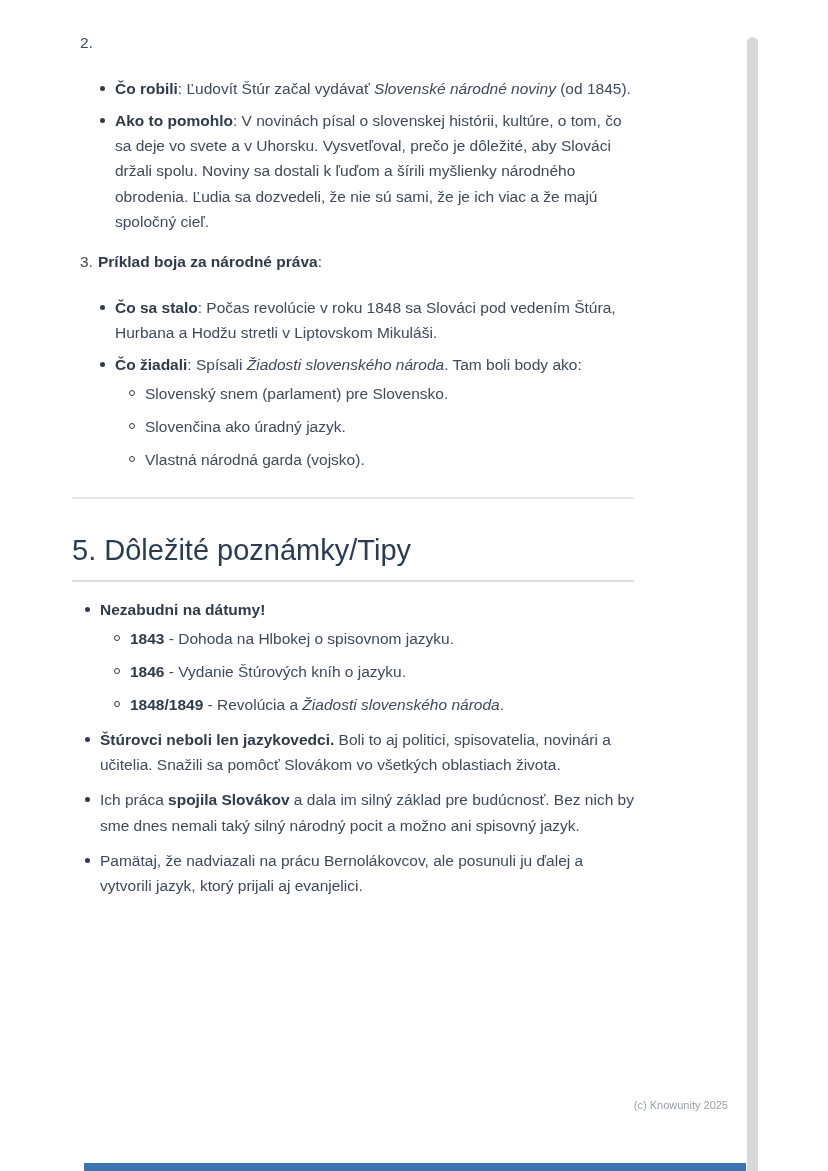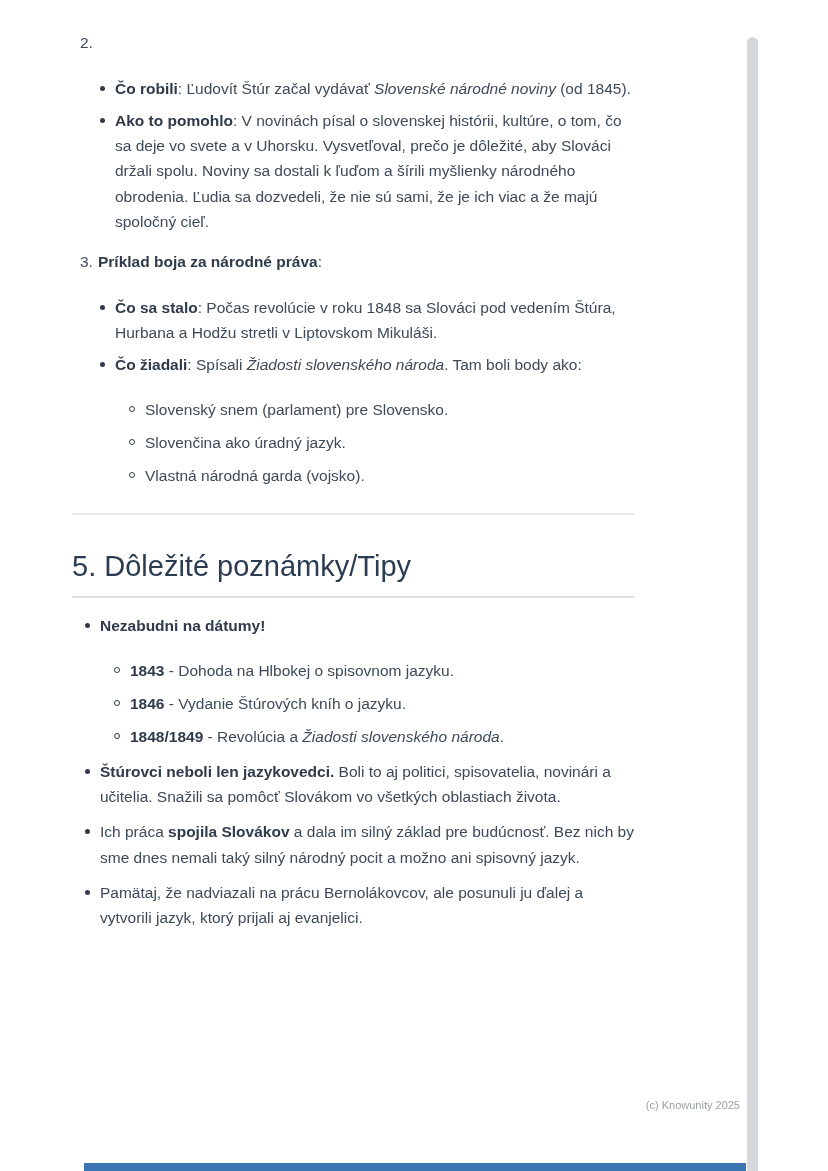--- a/index.html
+++ b/index.html
@@ -23,7 +23,7 @@
   ul.top.lvl1>li{padding-left:28px;margin:0 0 10px;}
   .dot{position:absolute;left:28px;top:10px;width:5px;height:5px;border-radius:50%;background:var(--bold,#2f3b4a);}
   ul.top>li>.dot{left:13px;}
-  .lvl2{margin-top:20px;}
+  .lvl2{margin-top:4px;}
   .lvl2>li{position:relative;padding-left:30px;margin:0 0 8px;}
   .circle{position:absolute;left:14px;top:9px;width:4px;height:4px;border:1.2px solid var(--bold,#2f3b4a);border-radius:50%;background:transparent;}
 

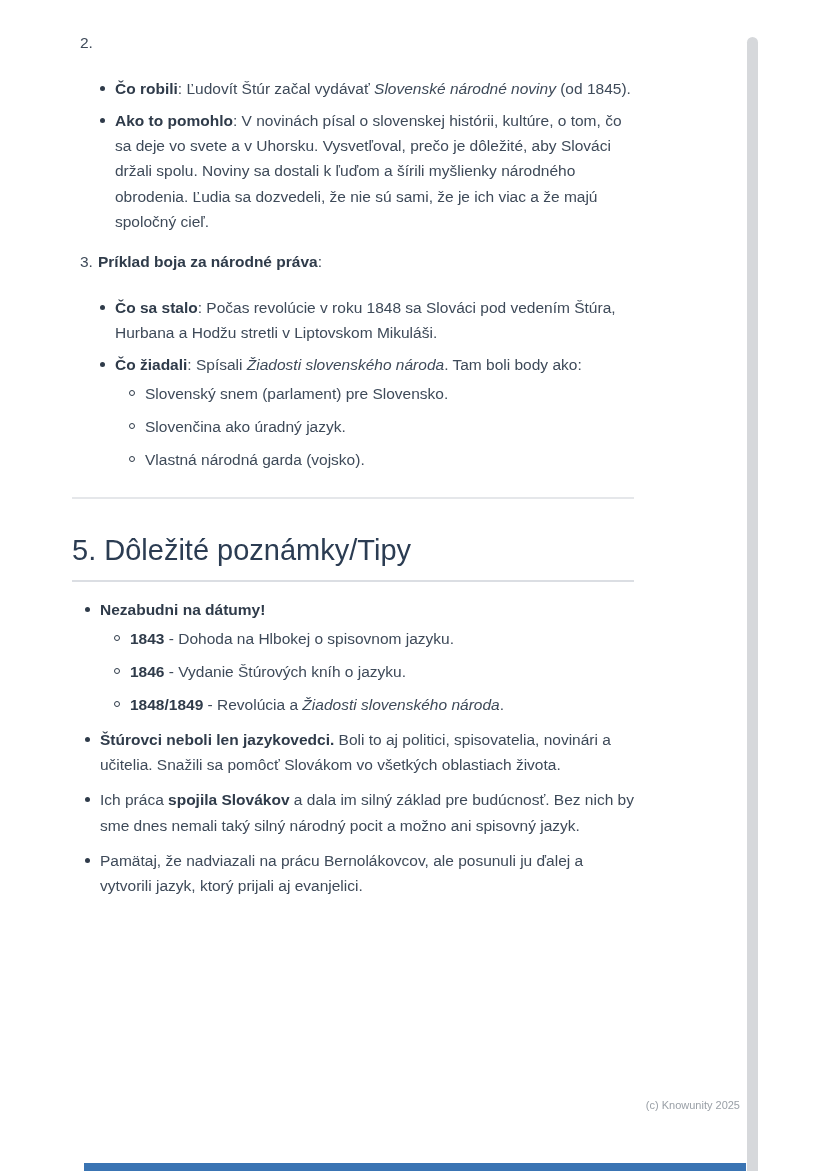--- a/index.html
+++ b/index.html
@@ -33,7 +33,7 @@
   }
   .divider{border:none;border-top:2px solid var(--divider,#e5e7ea);margin:24px 0 0;}
 
-  .footer{position:absolute;top:1099px;right:88px;font-size:11px;color:var(--footer,#9aa0a7);}
+  .footer{position:absolute;top:1099px;right:100px;font-size:11px;color:var(--footer,#9aa0a7);}
   .band{position:absolute;left:84px;right:82px;bottom:0;height:8px;background:var(--band,#3a74b3);}
   .scrollbar{position:absolute;left:747px;top:37px;width:11px;height:1140px;background:var(--scrollbar,#d6d8db);border-radius:7px;}
 </style>

